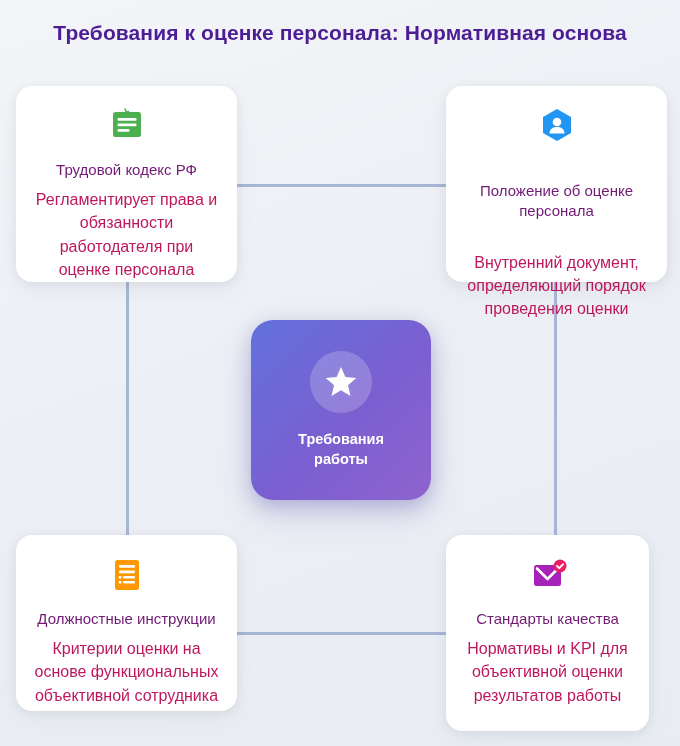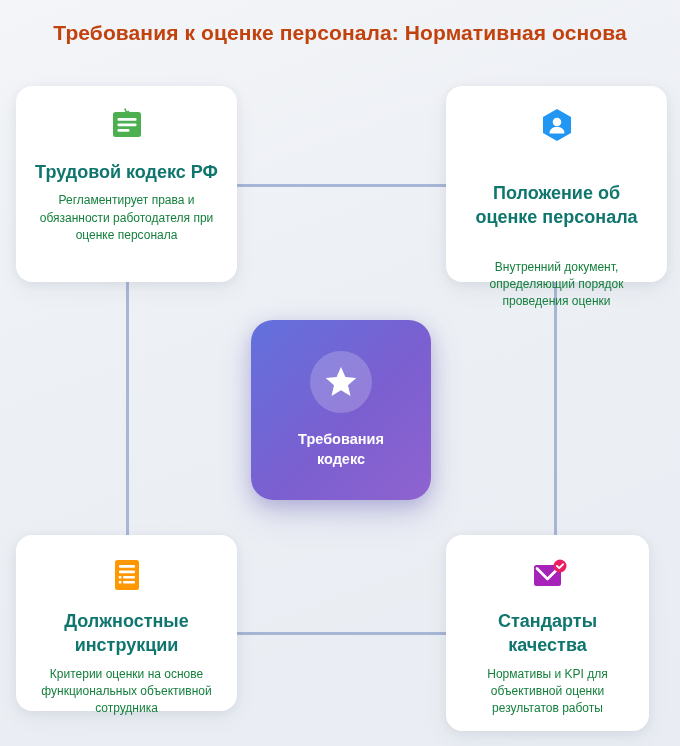--- a/index.html
+++ b/index.html
@@ -26,7 +26,7 @@
     justify-content: center;
     font-size: 21px;
     font-weight: bold;
-    color: #c2410c;
+    color: #4c1d95;
     letter-spacing: 0.1px;
     white-space: nowrap;
   }

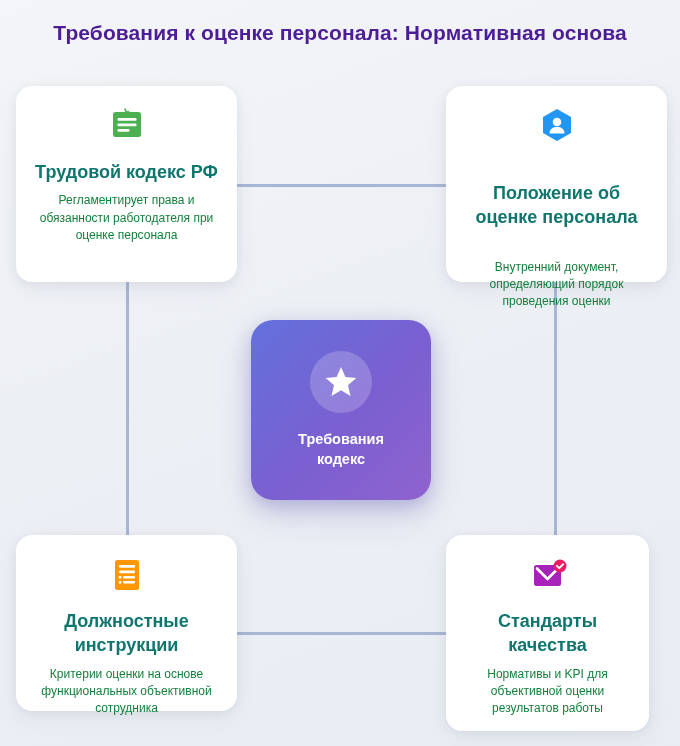--- a/index.html
+++ b/index.html
@@ -69,9 +69,9 @@
     flex: none;
   }
   .card-title {
-    font-size: 18px;
-    font-weight: bold;
-    color: #0f766e;
+    font-size: 15px;
+    font-weight: normal;
+    color: #701a75;
     text-align: center;
     line-height: 1.35;
     margin-bottom: 8px;

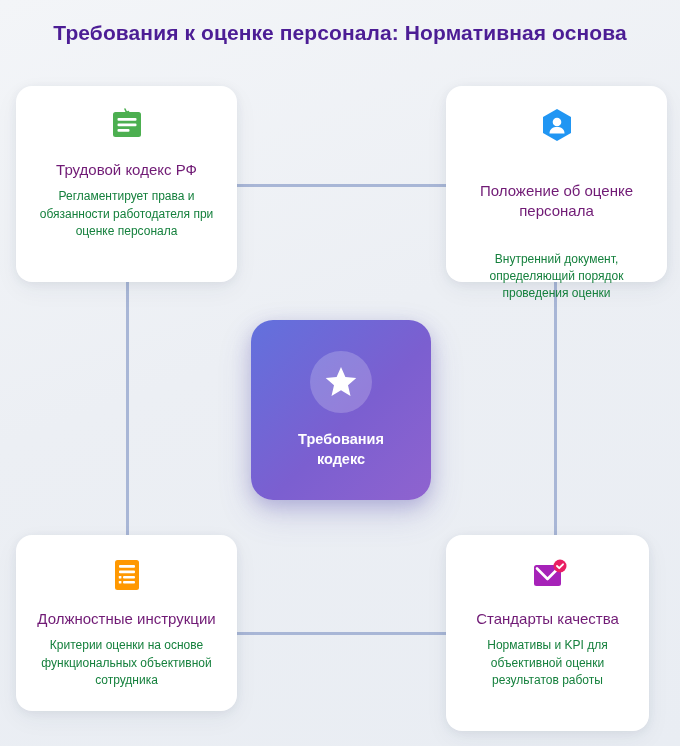--- a/index.html
+++ b/index.html
@@ -77,8 +77,8 @@
     margin-bottom: 8px;
   }
   .card-desc {
-    font-size: 12px;
-    color: #15803d;
+    font-size: 16px;
+    color: #be185d;
     text-align: center;
     line-height: 1.45;
   }

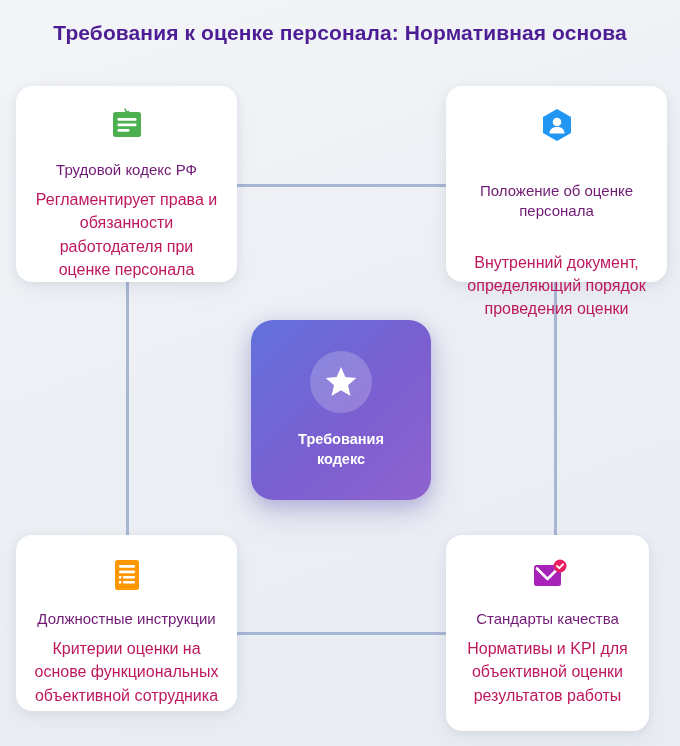--- a/index.html
+++ b/index.html
@@ -162,7 +162,7 @@
   </div>
   <div class="hub-label">
     <span>Требования</span><br>
-    <span>кодекс</span>
+    <span>работы</span>
   </div>
 </div>
 

